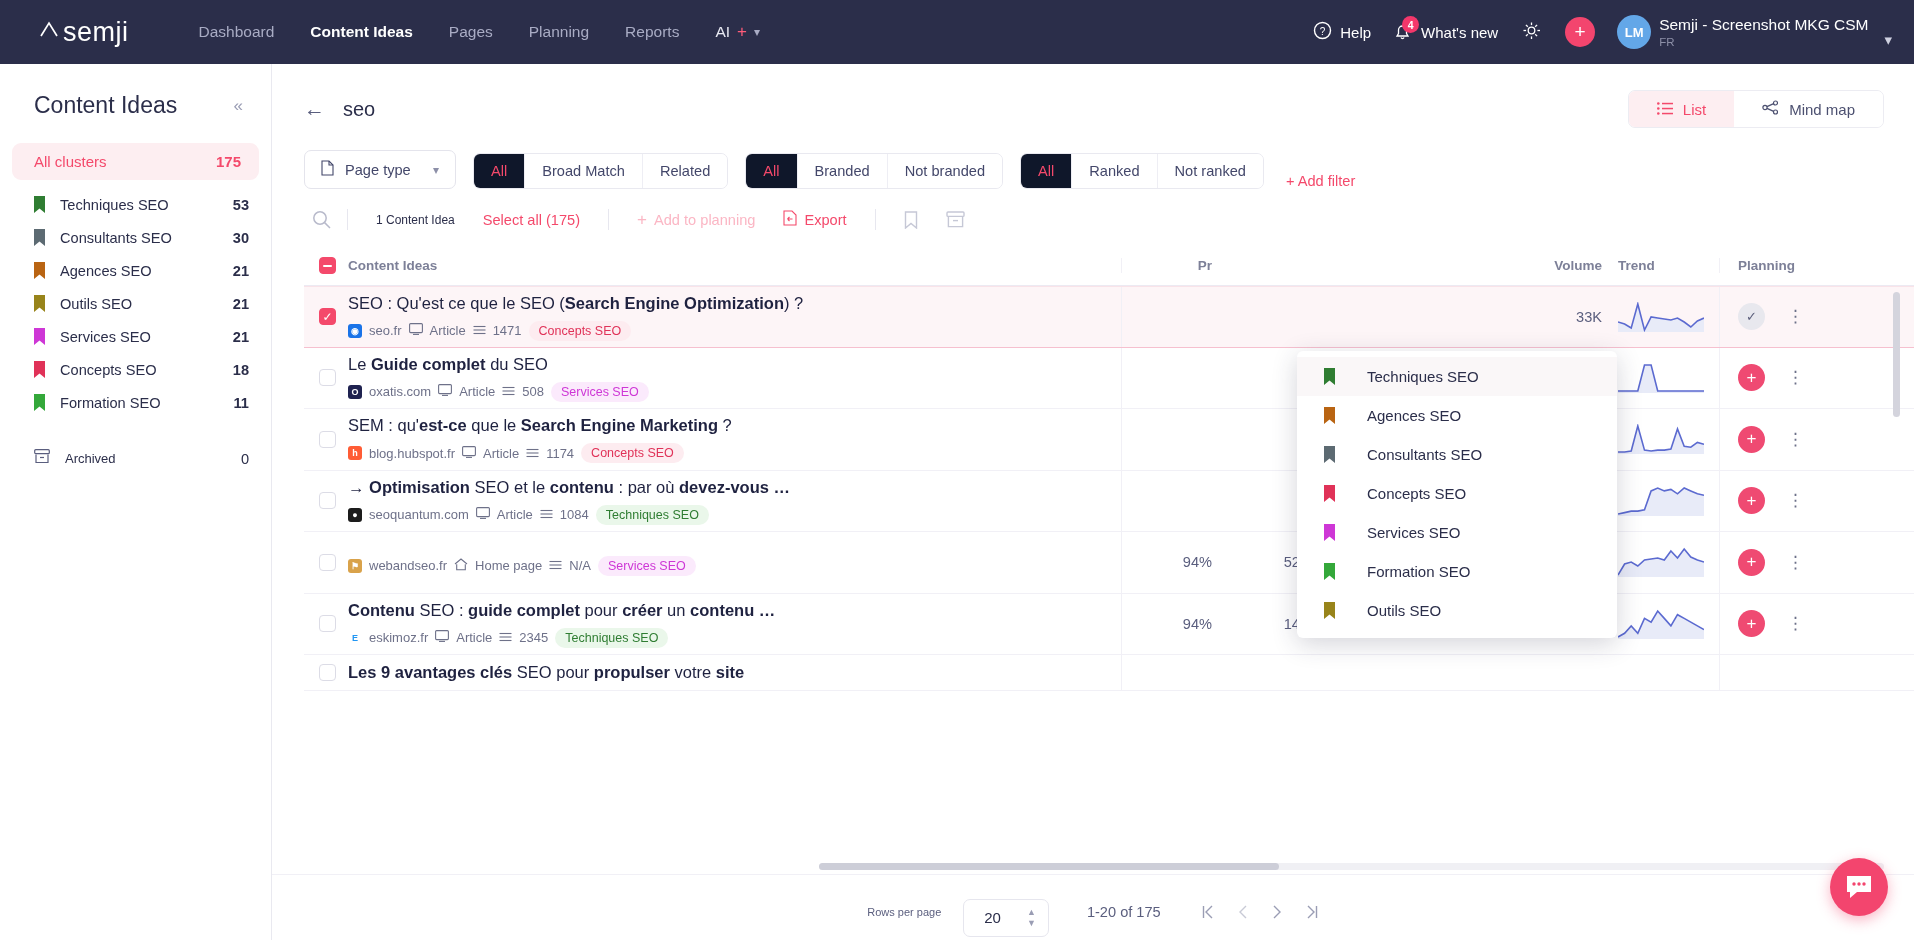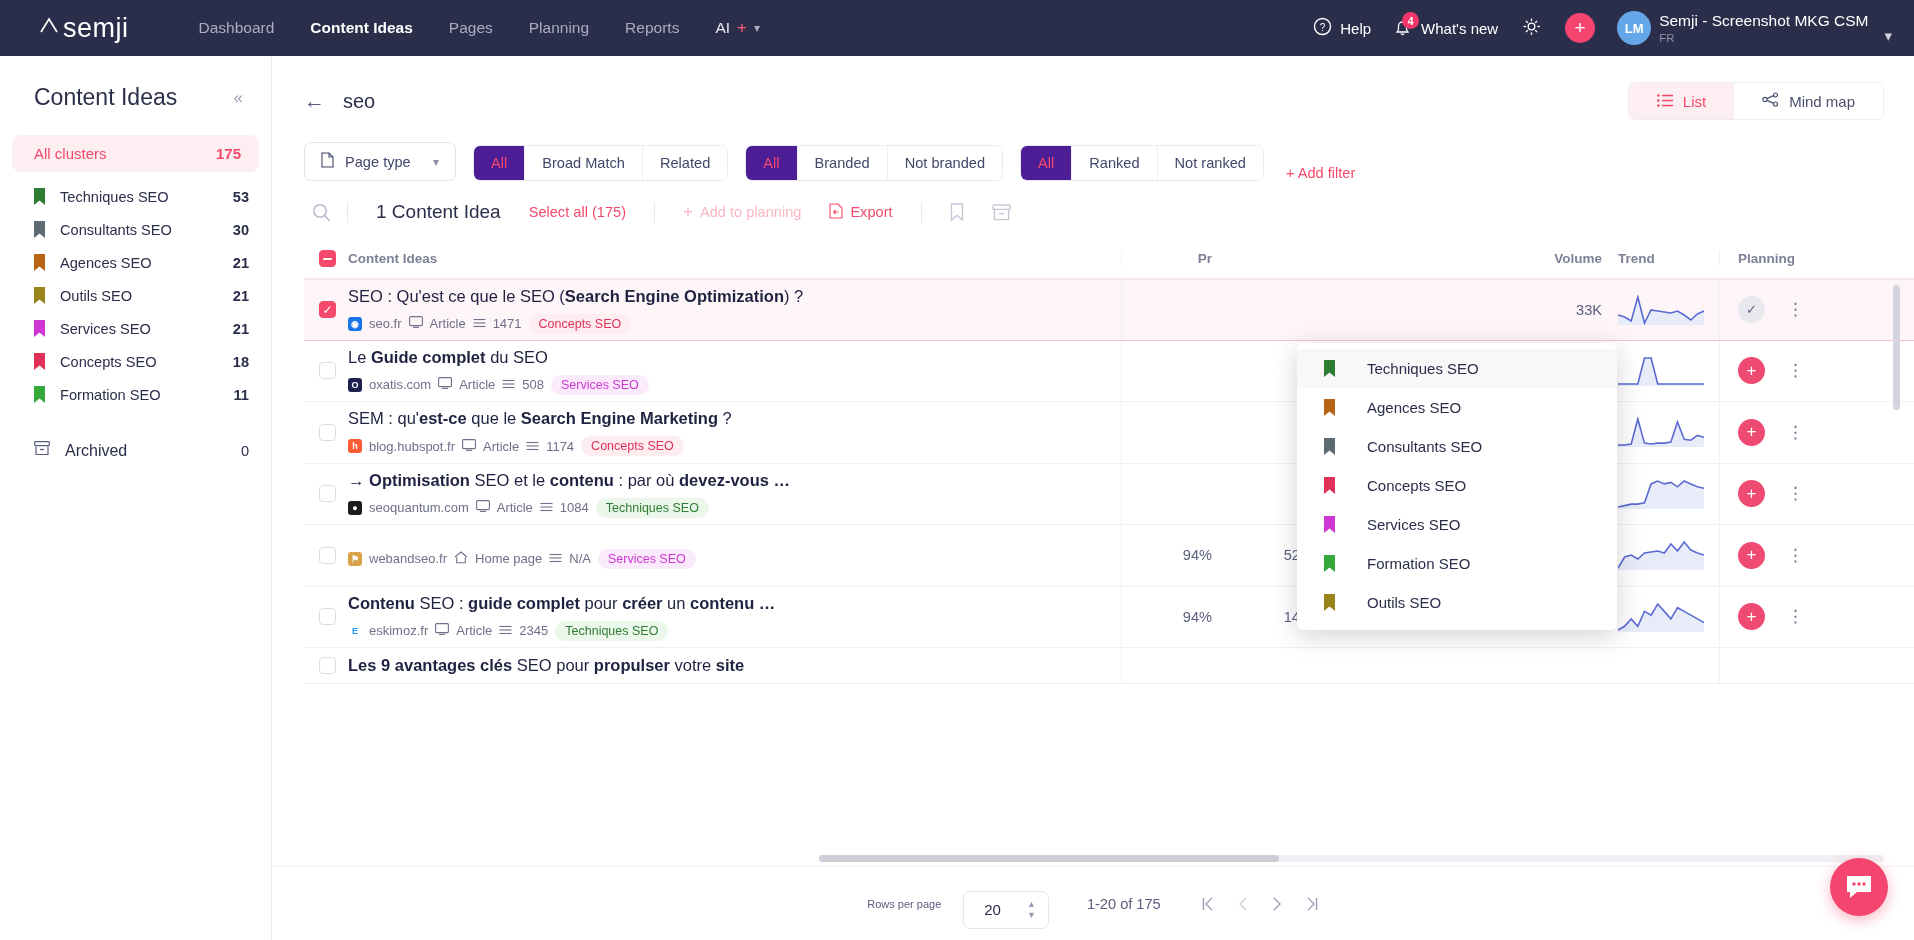--- a/index.html
+++ b/index.html
@@ -12,7 +12,7 @@
   }
   
   .topnav {
-    height: 56px; background: #2b2e4a; display: flex; align-items: center;
+    height: 64px; background: #2b2e4a; display: flex; align-items: center;
     padding: 0 22px 0 38px; position: relative; z-index: 60;
   }
   .logo { display: flex; align-items: center; color: #fff; font-size: 27px;

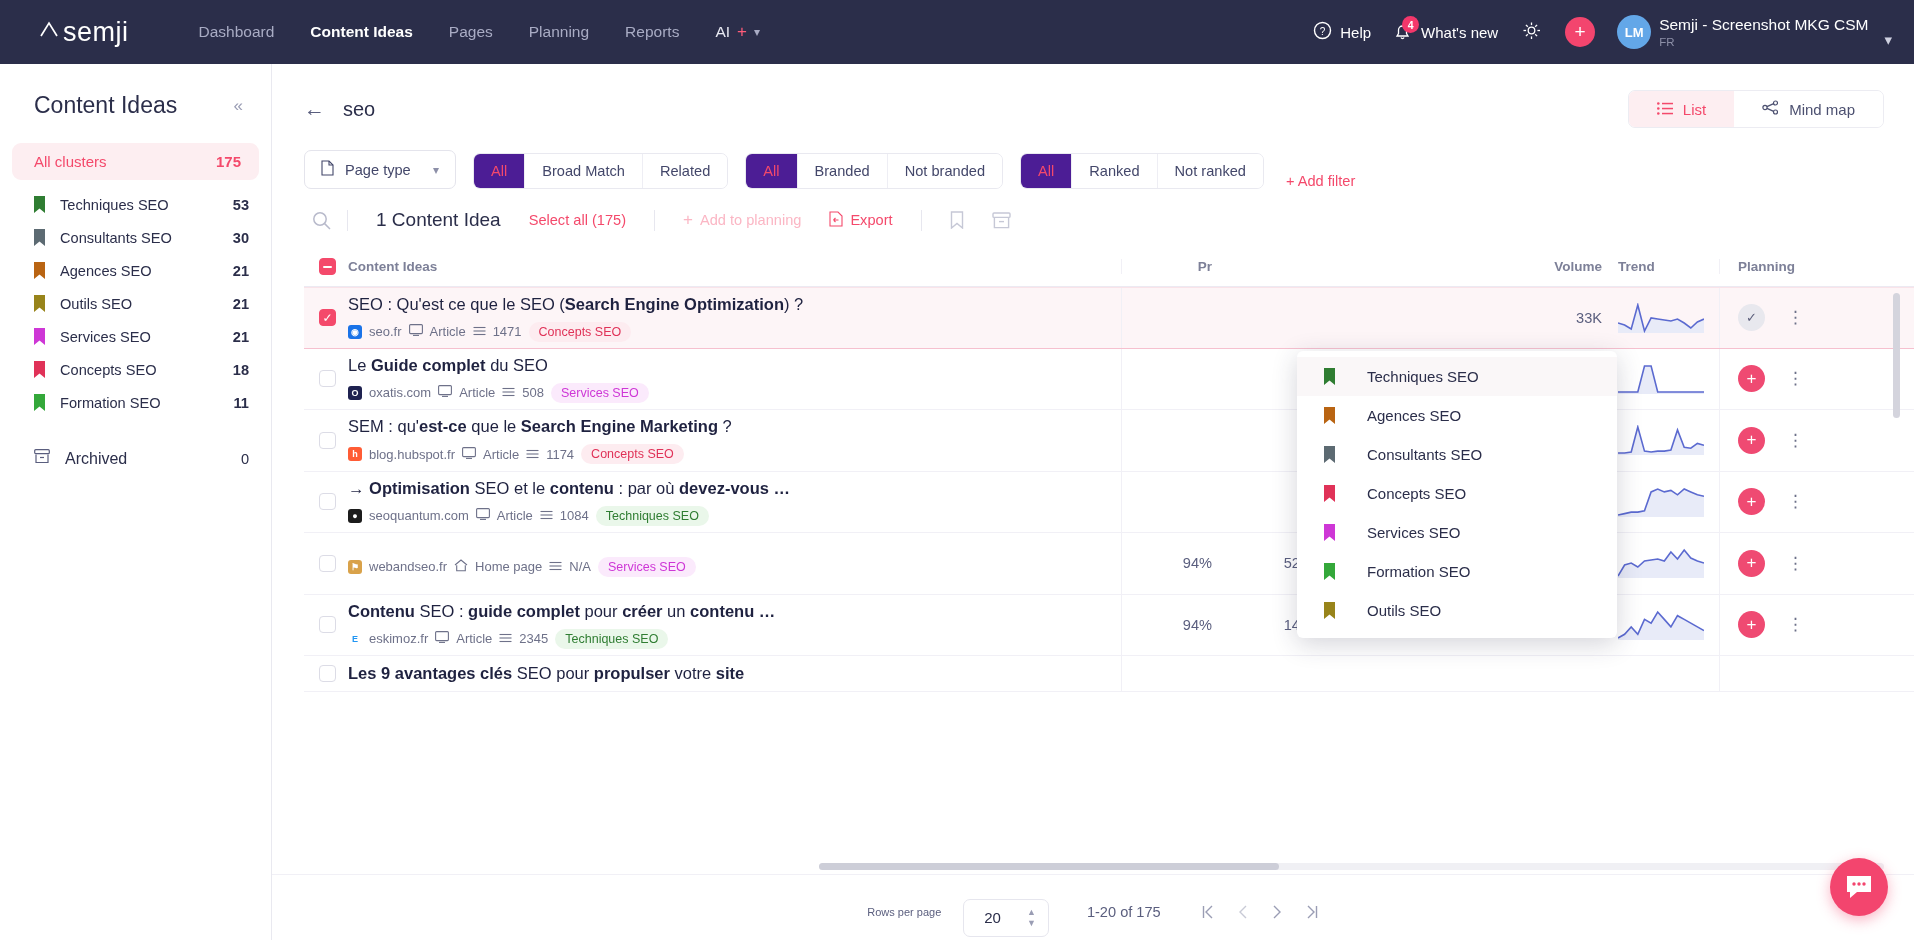--- a/index.html
+++ b/index.html
@@ -91,7 +91,7 @@
   .seg-btn { padding: 9px 17px; font-size: 14.6px; color: #43476a; background: #fff;
              cursor: pointer; border-left: 1px solid #eeeef4; white-space: nowrap; }
   .seg-btn:first-child { border-left: none; }
-  .seg-btn.on { background: #4c1d95; color: #f4496b; }
+  .seg-btn.on { background: #0f172a; color: #f4496b; }
   .addfilter { color: #f4496b; font-size: 14.6px; cursor: pointer; margin-left: 5px; }
 
   

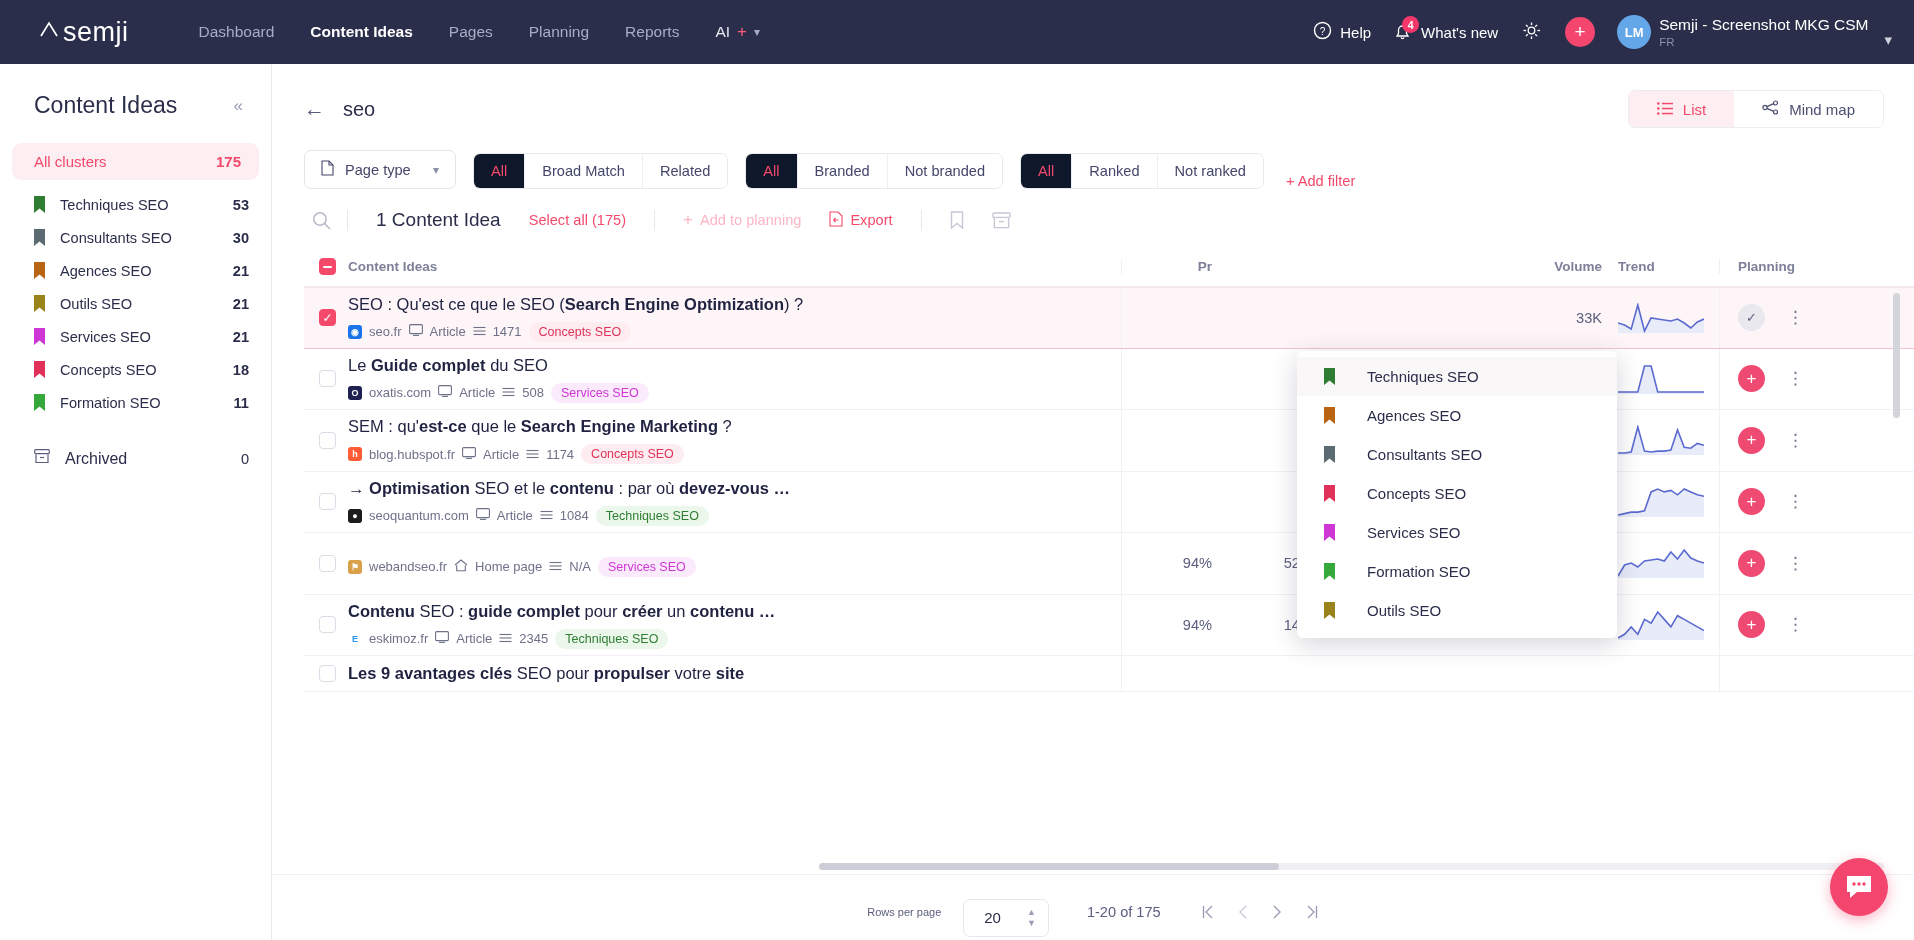--- a/index.html
+++ b/index.html
@@ -99,7 +99,7 @@
   .tb-search { padding: 0 16px 0 8px; color: #b8bacb; cursor: pointer; display: flex;
                align-items: center; }
   .vbar { width: 1px; height: 21px; background: #e7e7ef; }
-  .tb-count { font-size: 19px; color: #2b2e4a; padding: 0 28px; white-space: nowrap; }
+  .tb-count { font-size: 12px; color: #2b2e4a; padding: 0 28px; white-space: nowrap; }
   .tb-link { font-size: 14.6px; color: #f4496b; cursor: pointer; white-space: nowrap; }
   .tb-link.dim { color: #fbb6c4; cursor: default; display: flex; align-items: center; gap: 7px; }
   .tb-gap { width: 28px; }

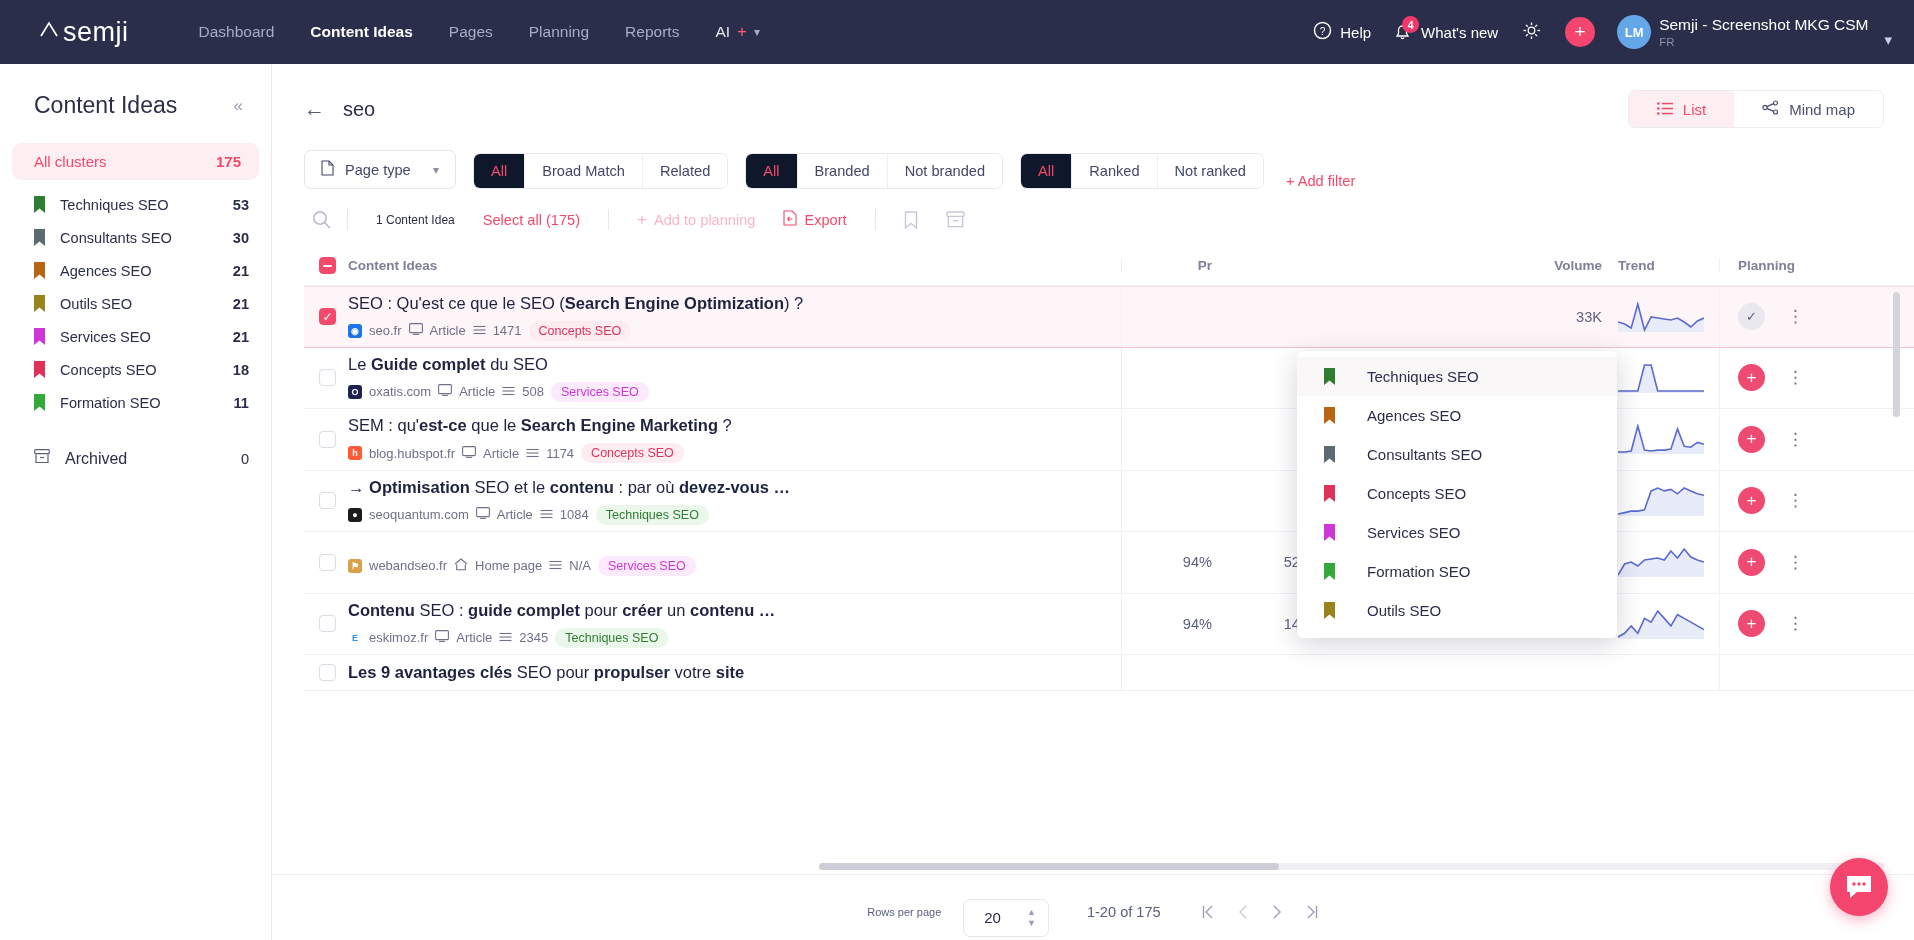--- a/index.html
+++ b/index.html
@@ -66,7 +66,7 @@
   .sb-div { height: 20px; }
   .sb-arch { display: flex; align-items: center; padding: 10px 22px 10px 34px;
              cursor: pointer; }
-  .sb-arch-label { font-size: 16px; color: #2b2e4a; flex: 1; margin-left: 15px;}
+  .sb-arch-label { font-size: 13px; color: #2b2e4a; flex: 1; margin-left: 15px;}
   .sb-arch-count { font-size: 14.6px; color: #2b2e4a; }
 
   

